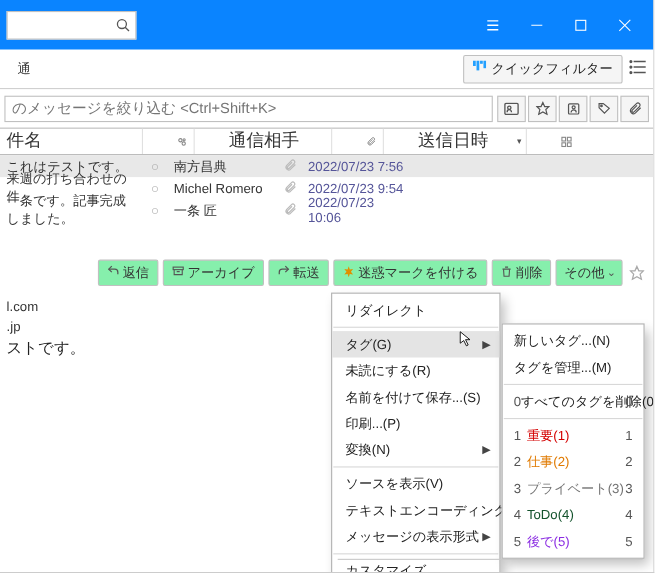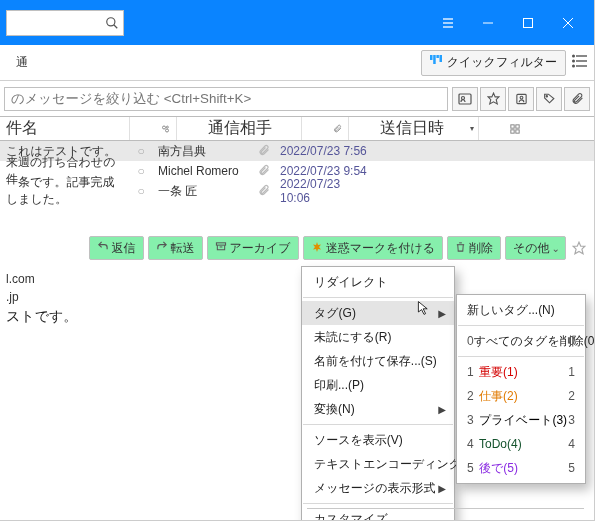--- a/index.html
+++ b/index.html
@@ -238,13 +238,6 @@
         <span>返信</span>
       </div>
     <div class="actbtn">
-        <span class="ico"><svg width="12" height="11" viewBox="0 0 24 24" fill="none" stroke="#555" stroke-width="2.5">
-            <path d="M15 14l6-6-6-6"></path>
-            <path d="M21 8H9a6 6 0 0 0-6 6v4"></path>
-          </svg></span>
-        <span>転送</span>
-      </div>
-    <div class="actbtn">
         <span class="ico"><svg width="12" height="11" viewBox="0 0 24 24" fill="none" stroke="#555" stroke-width="2.2">
             <rect x="2" y="4" width="20" height="5"></rect>
             <path d="M4 9v10h16V9"></path>
@@ -253,6 +246,13 @@
         <span>アーカイブ</span>
       </div>
     <div class="actbtn">
+        <span class="ico"><svg width="12" height="11" viewBox="0 0 24 24" fill="none" stroke="#555" stroke-width="2.5">
+            <path d="M15 14l6-6-6-6"></path>
+            <path d="M21 8H9a6 6 0 0 0-6 6v4"></path>
+          </svg></span>
+        <span>転送</span>
+      </div>
+    <div class="actbtn">
         <span class="ico"><svg width="12" height="12" viewBox="0 0 24 24" fill="#e09000">
             <path d="M12 2l2 6 6-1-4 5 4 5-6-1-2 6-2-6-6 1 4-5-4-5 6 1z"></path>
           </svg></span>

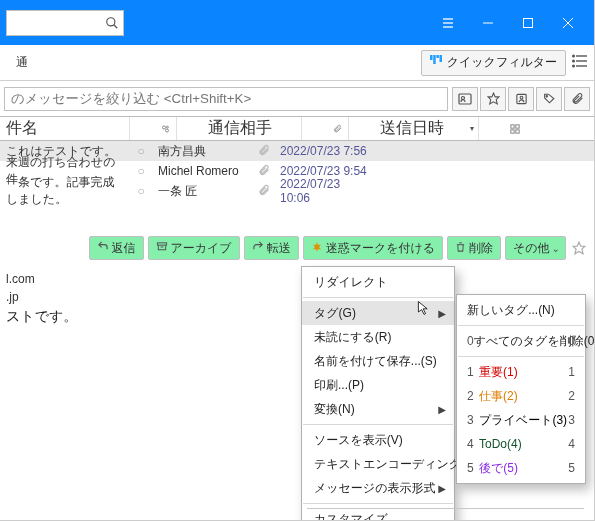--- a/index.html
+++ b/index.html
@@ -332,6 +332,9 @@
       <div class="mitem2">
         <span class="lab">新しいタグ...(N)</span>
       </div>
+      <div class="mitem2">
+        <span class="lab">タグを管理...(M)</span>
+      </div>
       <div class="msep"></div>
       <div class="mitem2">
         <span class="num">0</span>

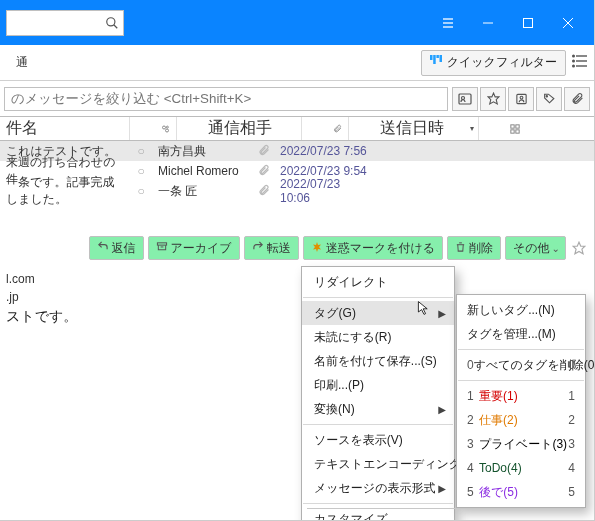--- a/index.html
+++ b/index.html
@@ -66,7 +66,7 @@
   .mitem2 .key { position: absolute; right: 10px; color: #555; }
   .tag-red { color: #d40000; }
   .tag-orange { color: #e07a00; }
-  .tag-green { color: #000000; }
+  .tag-green { color: #737373; }
   .tag-blue { color: #14532d; }
   .tag-purple { color: #8a2be2; }
 

